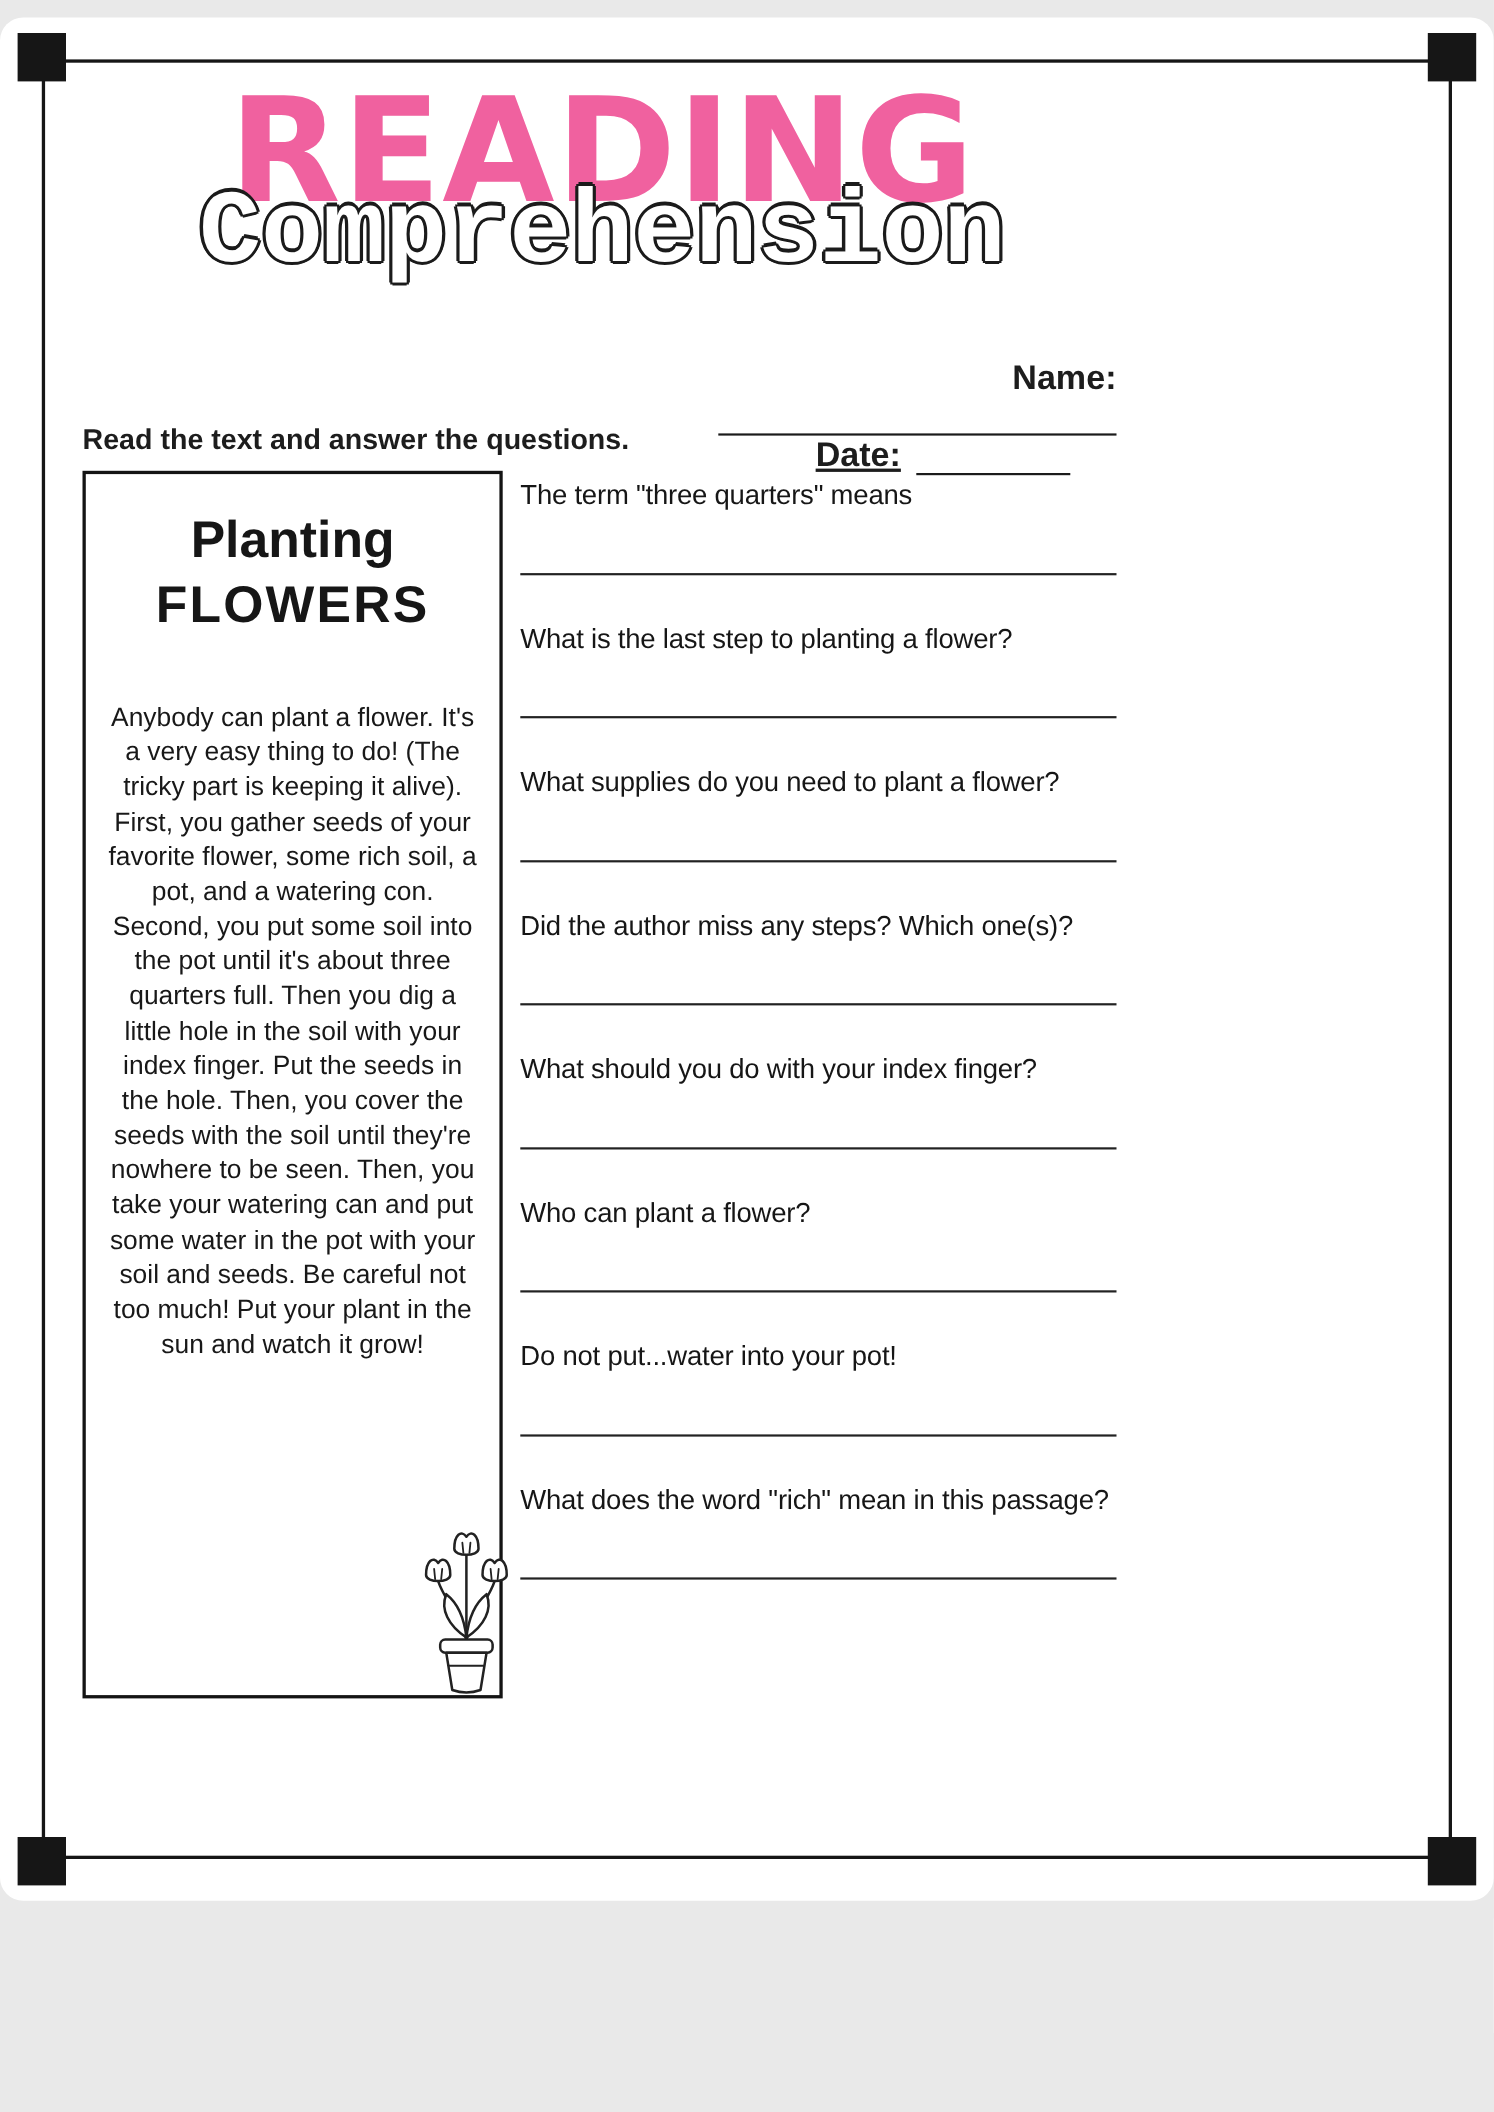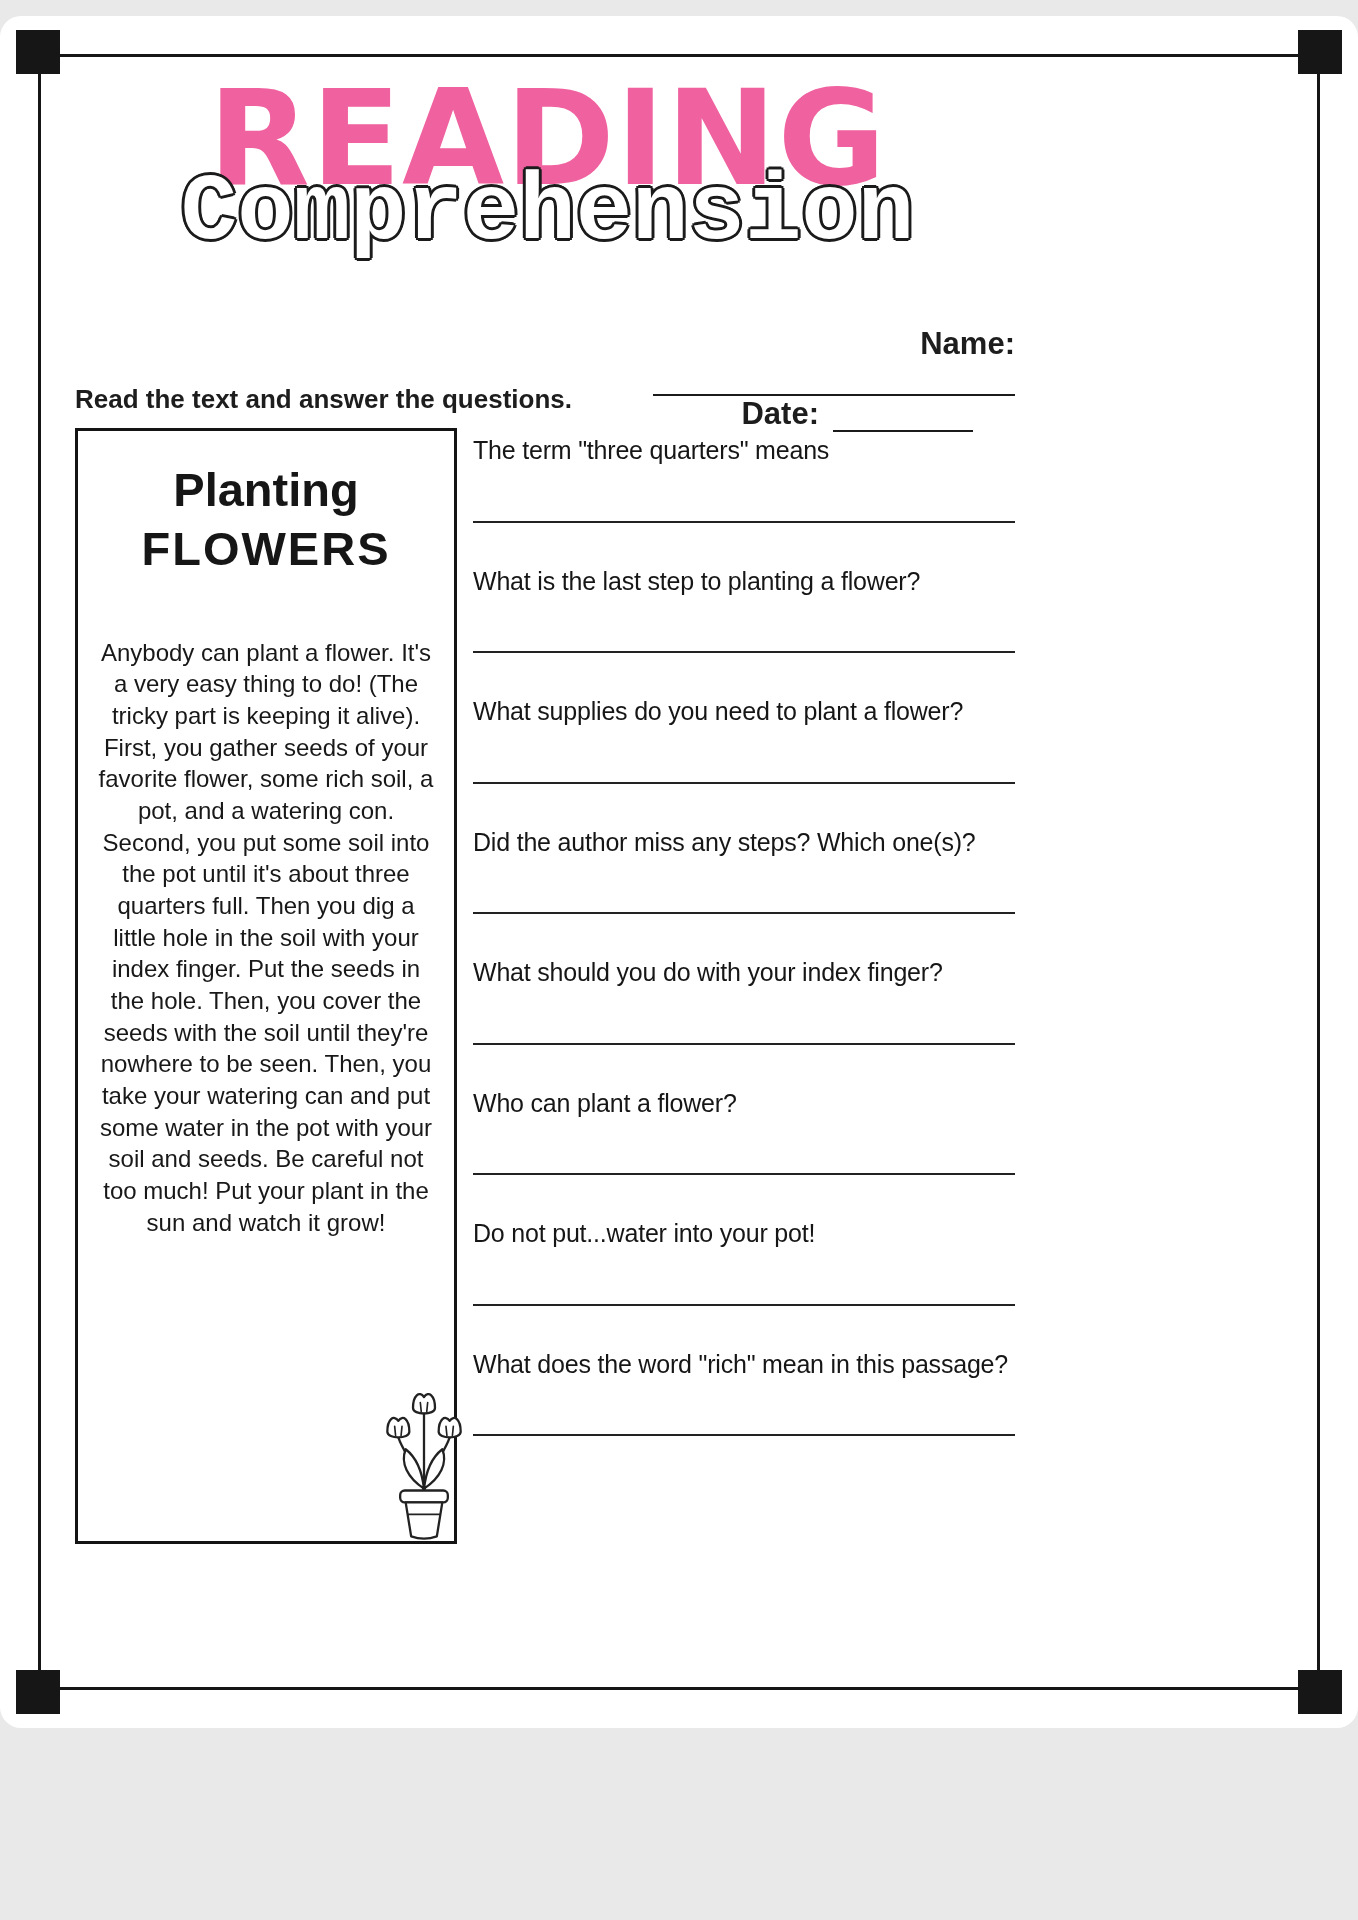--- a/index.html
+++ b/index.html
@@ -48,7 +48,7 @@
   .name-label { margin-left:48px; }
   .write-line { display:inline-block; border-bottom:2.5px solid #1b1b1b; height:34px; }
   .name-line { width:362px; margin-left:12px; }
-  .date-group { margin-left:auto; margin-right:42px; display:flex; align-items:flex-end; }
+  .date-group { margin-left:auto; margin-right:42px; display:flex; align-items:flex-end;text-decoration:underline; }
   .date-line { width:140px; margin-left:14px; }
 
   .instruction {

